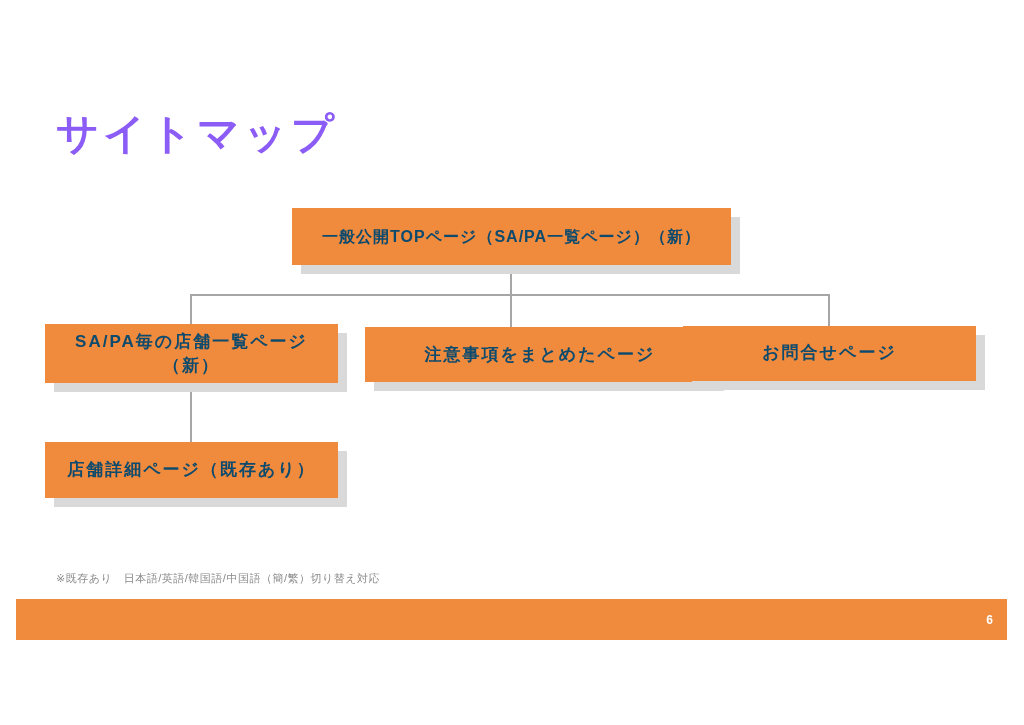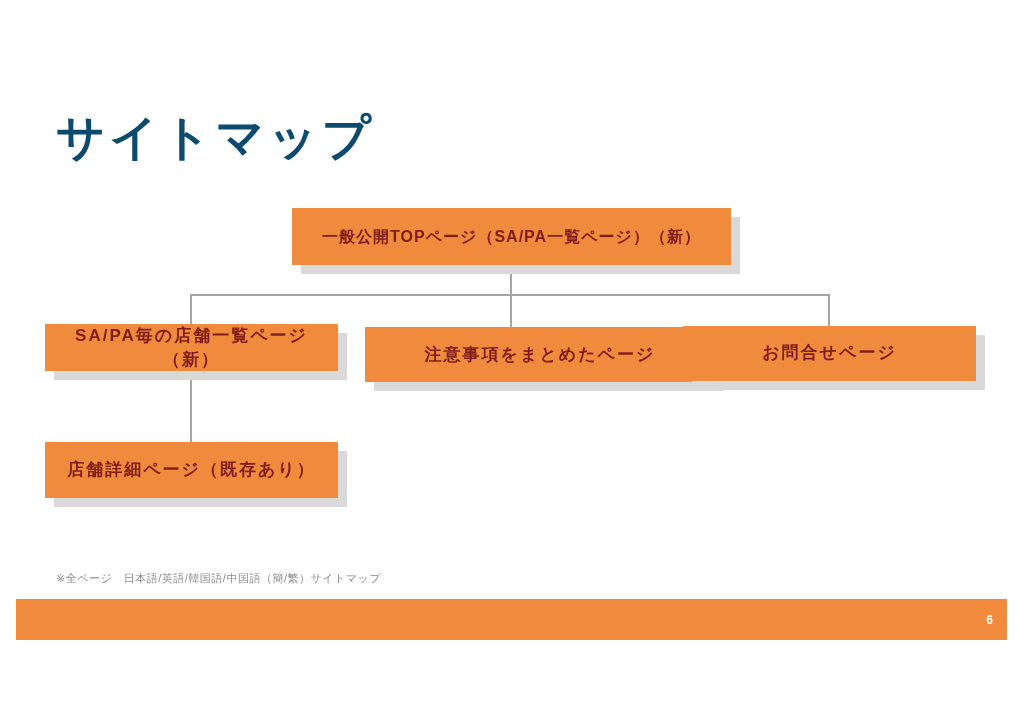--- a/index.html
+++ b/index.html
@@ -15,8 +15,8 @@
   }
   .title {
     position: absolute; left: 56px; top: 106px;
-    font-size: 48px; font-weight: bold; letter-spacing: 4px;
-    color: #0c4a6e; white-space: nowrap;
+    font-size: 42px; font-weight: bold; letter-spacing: 4px;
+    color: #8b5cf6; white-space: nowrap;
   }
   .connector { position: absolute; background: #a6a6a6; z-index: 1; }
   .node {

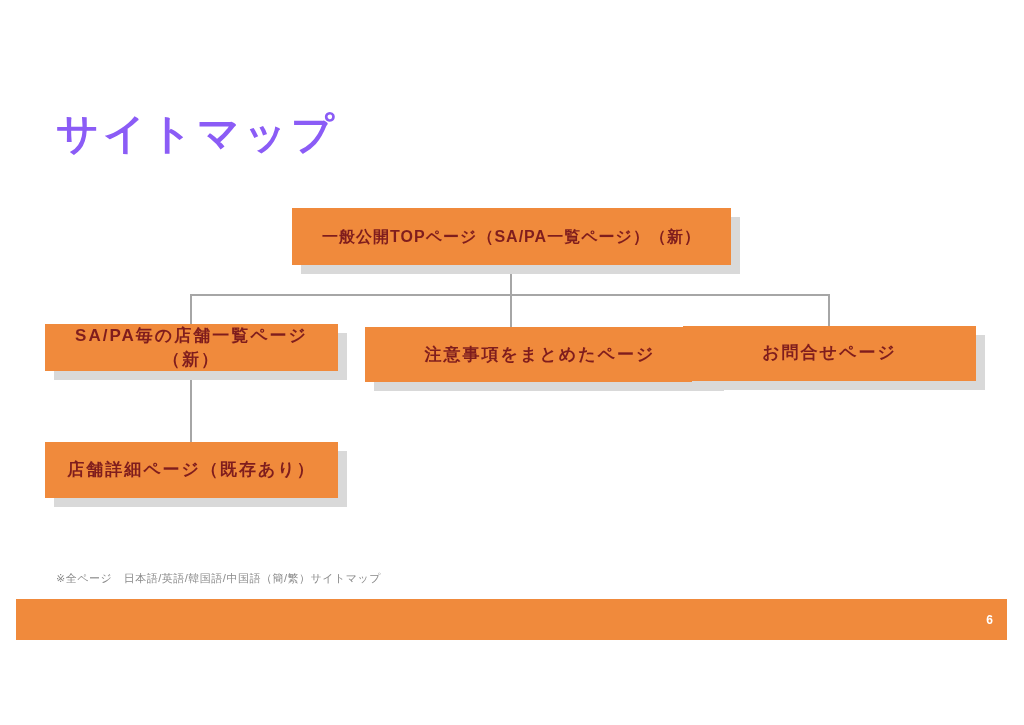--- a/index.html
+++ b/index.html
@@ -24,7 +24,7 @@
     background: #f08a3c;
     box-shadow: 9px 9px 0 0 #d9d9d9;
     display: flex; align-items: center; justify-content: center;
-    color: #7f1d1d; font-weight: bold; text-align: center;
+    color: #0c4a6e; font-weight: bold; text-align: center;
     font-size: 17px; letter-spacing: 2px;
     white-space: pre-line; line-height: 24px;
   }

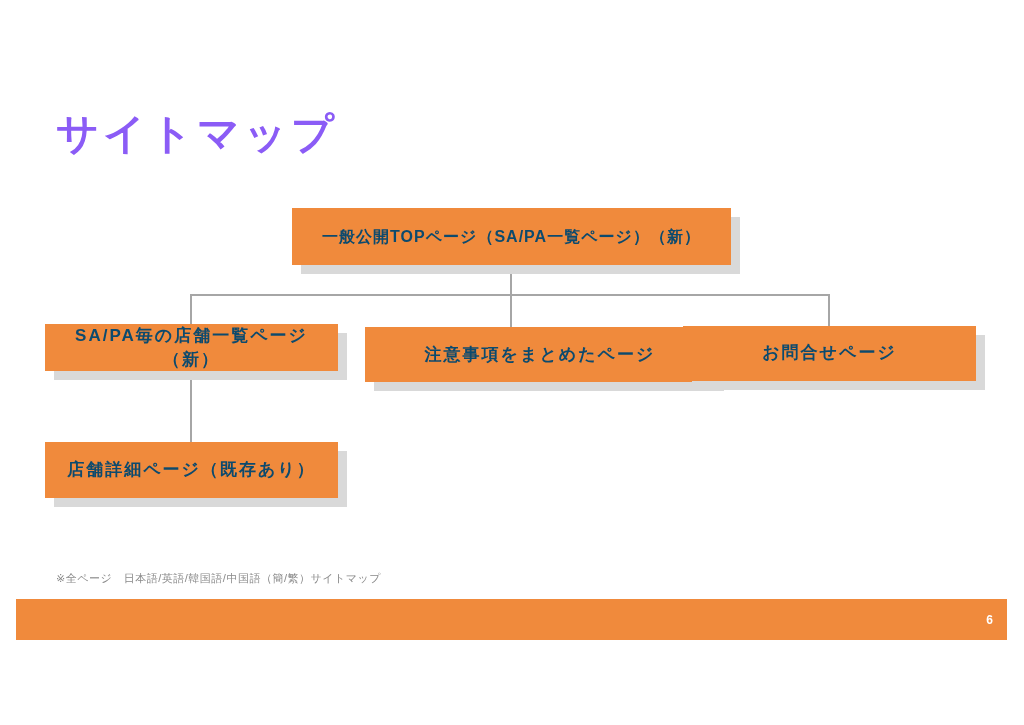--- a/index.html
+++ b/index.html
@@ -29,7 +29,7 @@
     white-space: pre-line; line-height: 24px;
   }
   .node-root   { left: 292px; top: 208px; width: 439px; height: 57px; font-size: 16px; letter-spacing: 1px; }
-  .node-stores { left: 45px;  top: 324px; width: 293px; height: 47px; }
+  .node-stores { left: 45px;  top: 324px; width: 293px; height: 59px; }
   .node-notes  { left: 365px; top: 327px; width: 350px; height: 55px; }
   .node-contact{ left: 683px; top: 326px; width: 293px; height: 55px; font-family: Liberation Mono, monospace; }
   .node-detail { left: 45px;  top: 442px; width: 293px; height: 56px; }

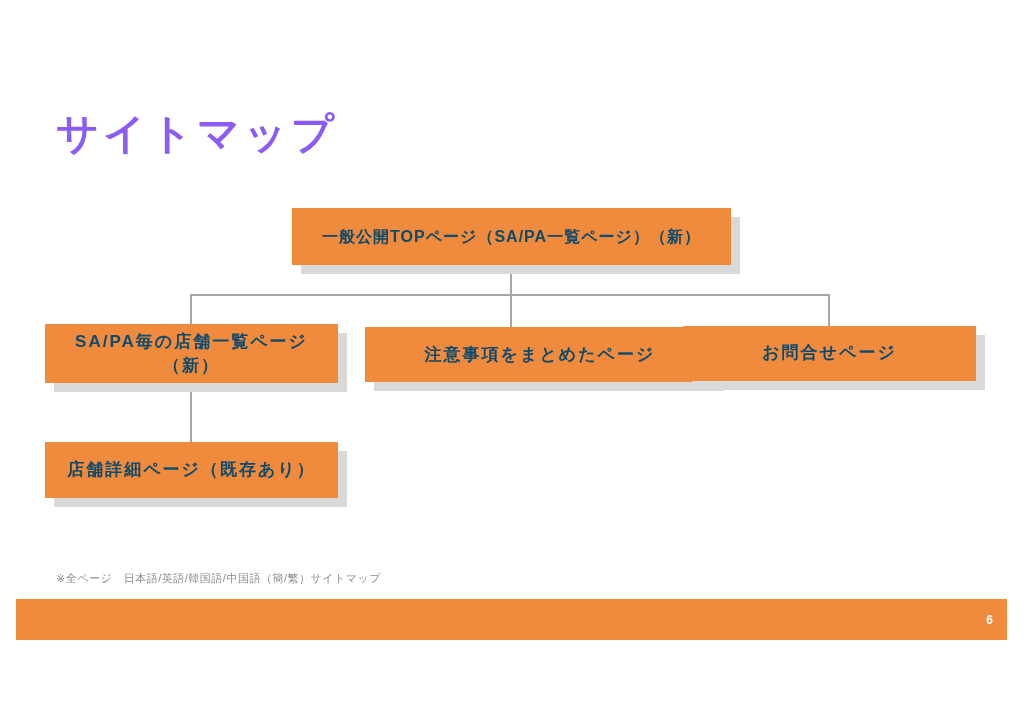--- a/index.html
+++ b/index.html
@@ -77,7 +77,7 @@
 
   <div class="node node-detail">店舗詳細ページ（既存あり）</div>
 
-  <div class="footnote">※全ページ　日本語/英語/韓国語/中国語（簡/繁）サイトマップ</div>
+  <div class="footnote">※既存あり　日本語/英語/韓国語/中国語（簡/繁）切り替え対応</div>
 
   <div class="footer-bar">
     <div class="page-number">6</div>

